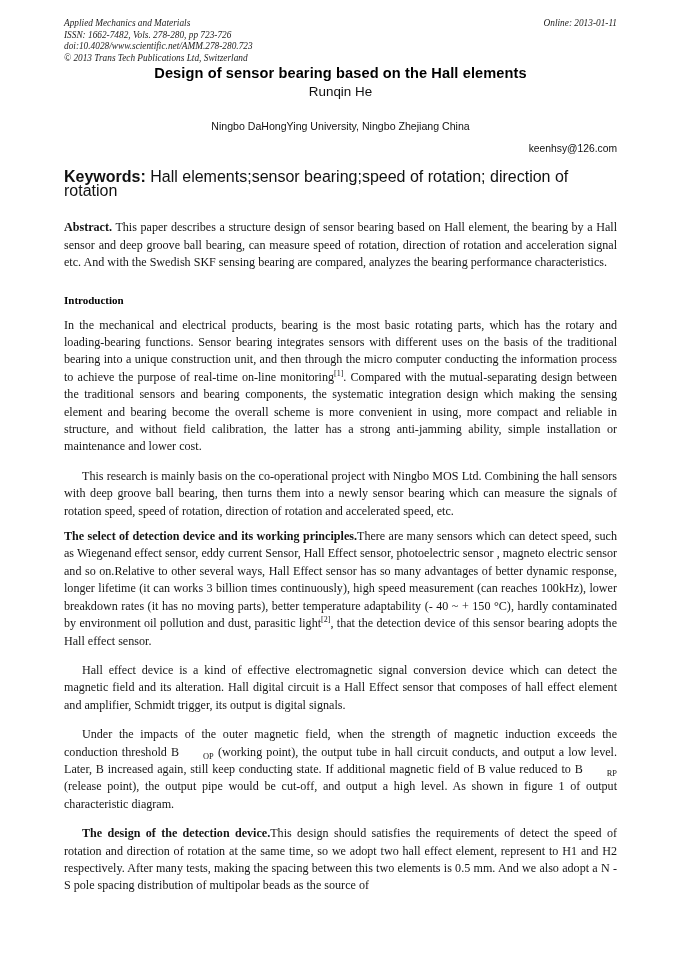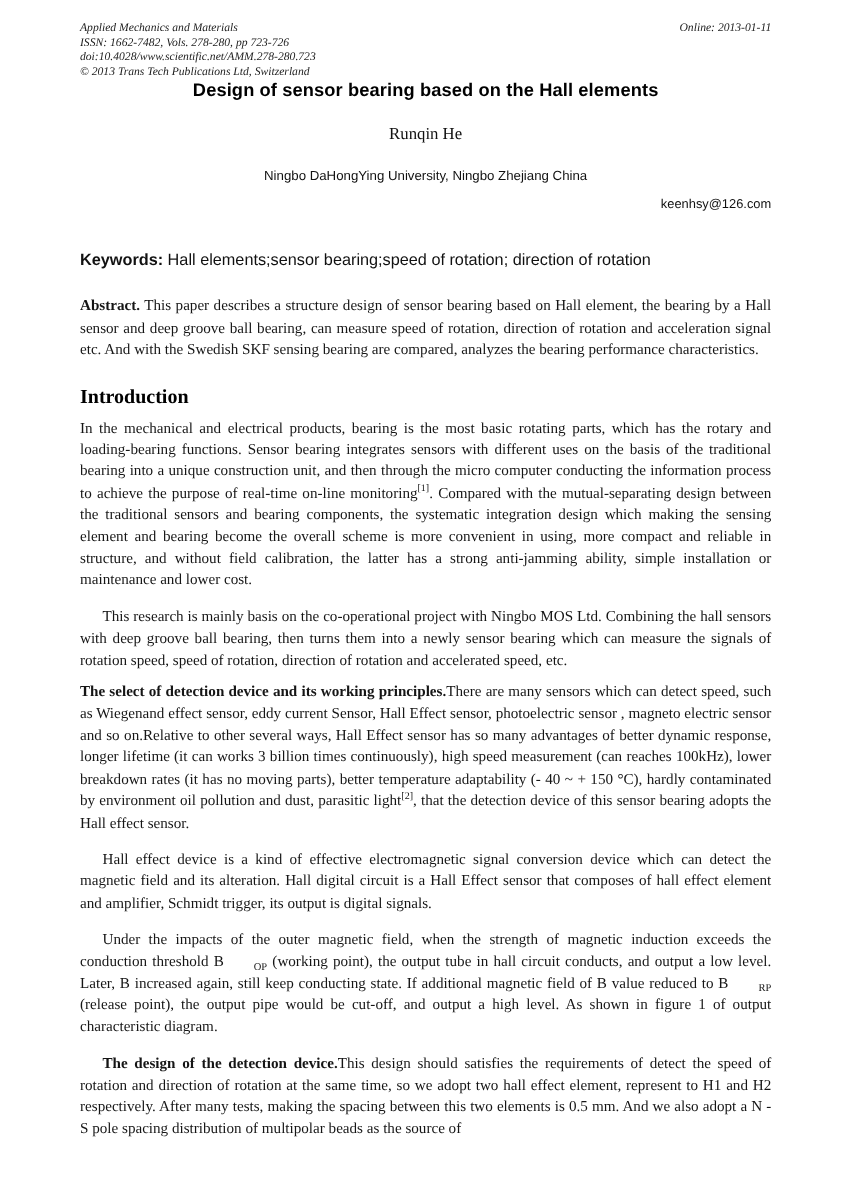--- a/index.html
+++ b/index.html
@@ -62,9 +62,8 @@
     letter-spacing: 0.1px;
   }
   .author {
-    margin-top: 15px;
     text-align: center;
-    font-family: Liberation Serif, serif;
+    font-family: Liberation Sans, sans-serif;
     font-size: 13.4px;
     line-height: 17px;
     color: #111;

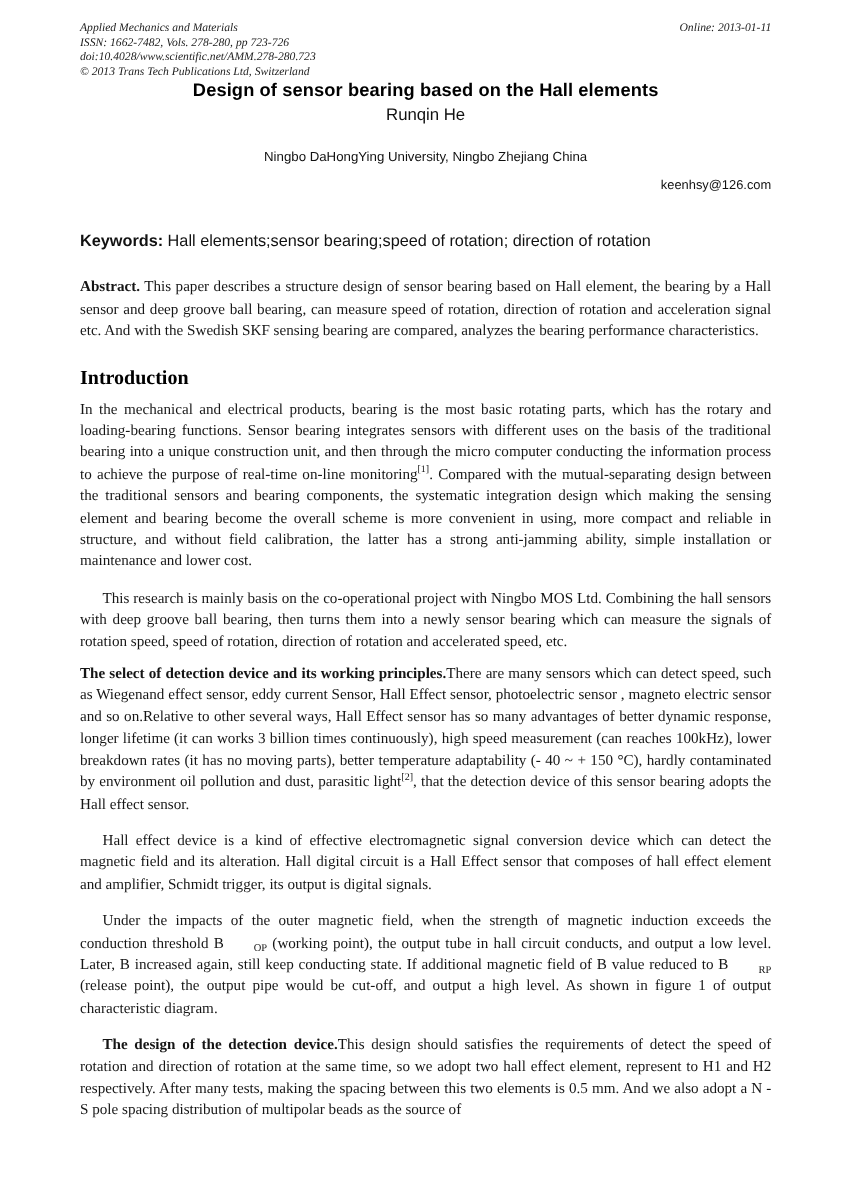--- a/index.html
+++ b/index.html
@@ -87,9 +87,9 @@
 
   
   .keywords {
-    margin-top: 30px;
+    margin-top: 14px;
     font-family: "Liberation Sans", "DejaVu Sans", sans-serif;
-    font-size: 13px;
+    font-size: 16px;
     line-height: 14px;
     color: #111;
   }

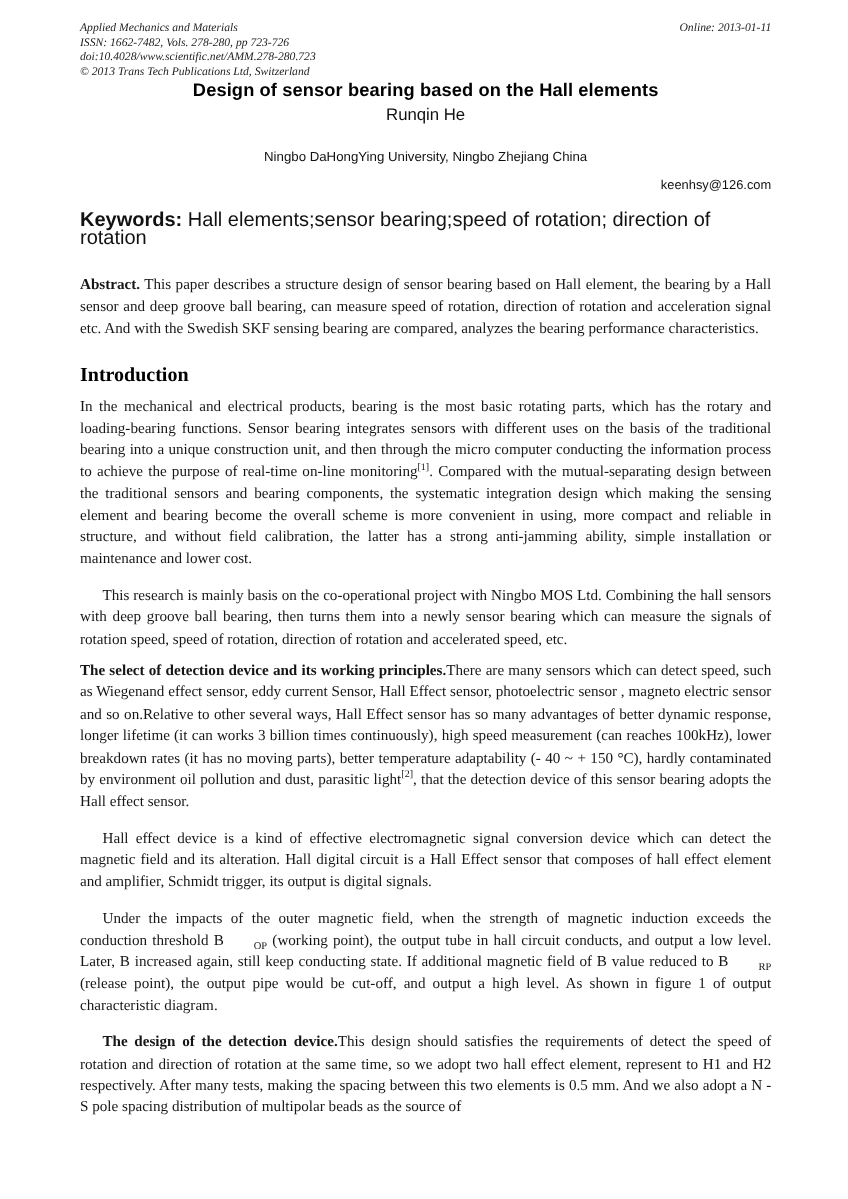--- a/index.html
+++ b/index.html
@@ -114,7 +114,7 @@
   .heading {
     margin-top: 20px;
     font-weight: bold;
-    font-size: 16px;
+    font-size: 11px;
     line-height: 17px;
     color: #000;
   }

